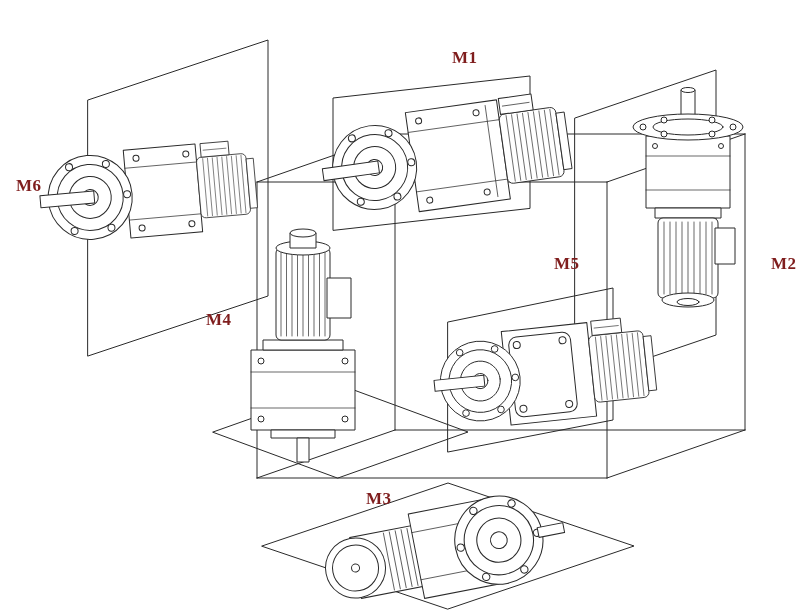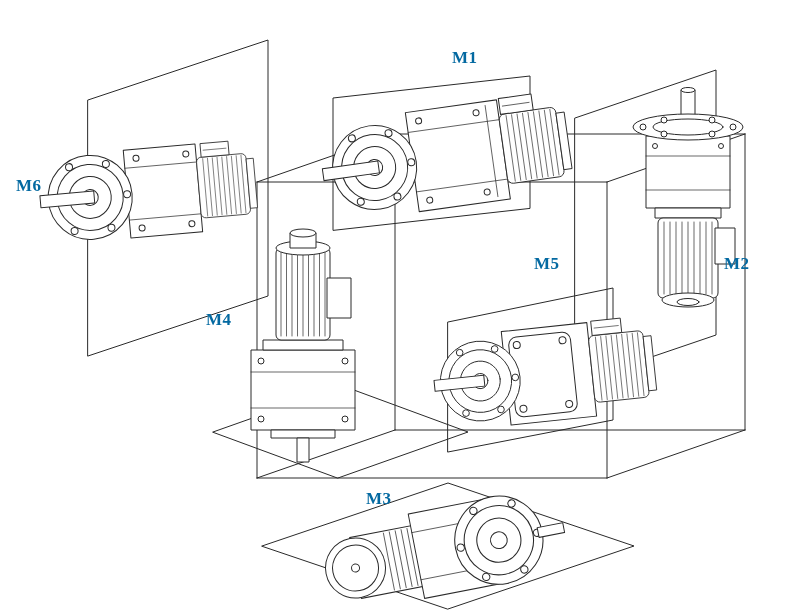--- a/index.html
+++ b/index.html
@@ -5,7 +5,7 @@
   html,body{margin:0;padding:0;background:#fff;}
   #stage{position:relative;width:800px;height:613px;background:#ffffff;overflow:hidden;
          font-family:"Liberation Serif", serif;}
-  .lbl{position:absolute;font-weight:bold;font-size:17px;color:#0369a1;letter-spacing:.5px;
+  .lbl{position:absolute;font-weight:bold;font-size:17px;color:#7f1d1d;letter-spacing:.5px;
        font-family:"Liberation Serif", serif;}
   svg{position:absolute;left:0;top:0;}
   .s{stroke:#2a2a2a;stroke-width:1;fill:none;stroke-linejoin:round;stroke-linecap:round;}

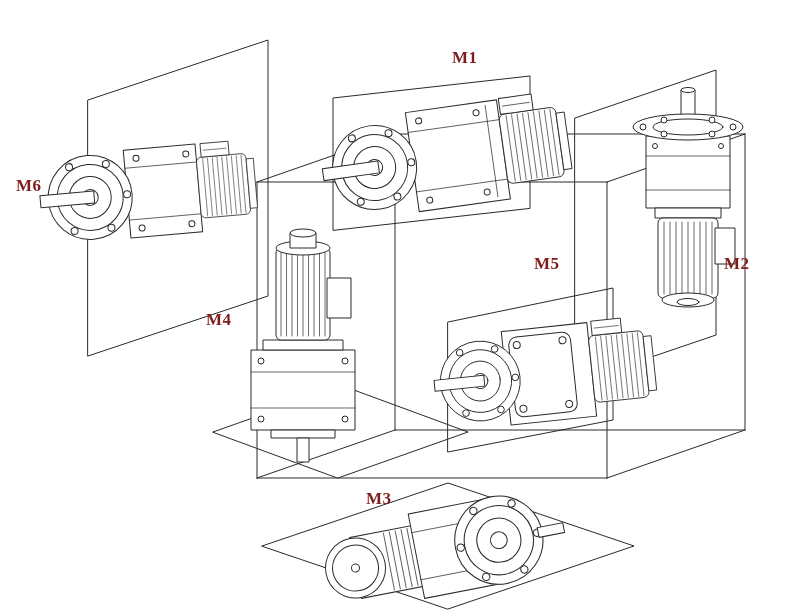--- a/index.html
+++ b/index.html
@@ -176,7 +176,7 @@
   <div class="lbl" style="left:724px;top:254px">M2</div>
   <div class="lbl" style="left:366px;top:489px">M3</div>
   <div class="lbl" style="left:206px;top:310px">M4</div>
-  <div class="lbl" style="left:534px;top:254px">M5</div>
+  <div class="lbl" style="left:554px;top:254px">M5</div>
   <div class="lbl" style="left:16px;top:176px">M6</div>
 </div>
 

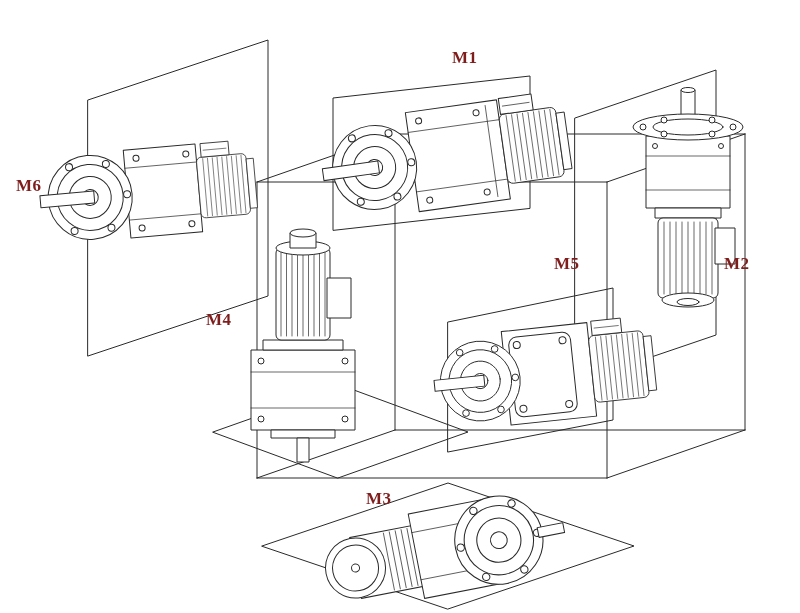--- a/index.html
+++ b/index.html
@@ -173,7 +173,7 @@
   </svg>
 
   <div class="lbl" style="left:452px;top:48px">M1</div>
-  <div class="lbl" style="left:724px;top:254px">M2</div>
+  <div class="lbl" style="left:771px;top:254px">M2</div>
   <div class="lbl" style="left:366px;top:489px">M3</div>
   <div class="lbl" style="left:206px;top:310px">M4</div>
   <div class="lbl" style="left:554px;top:254px">M5</div>

